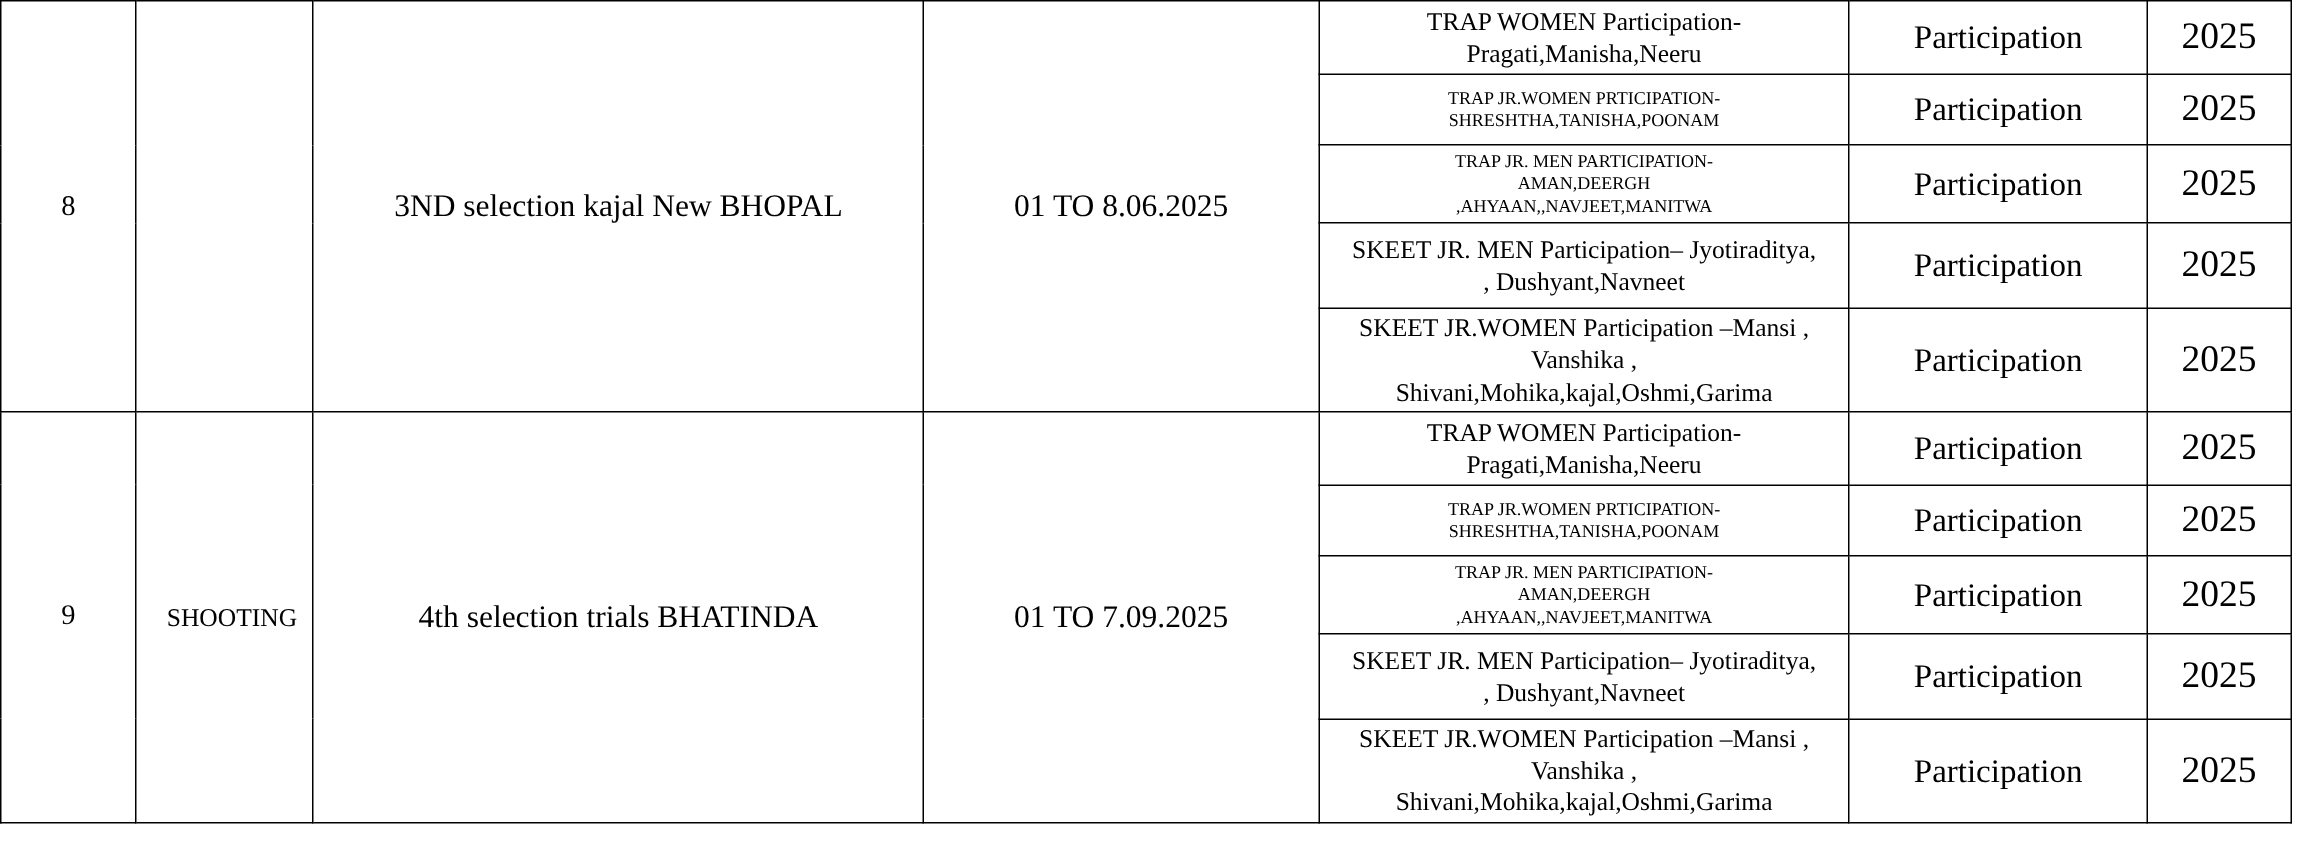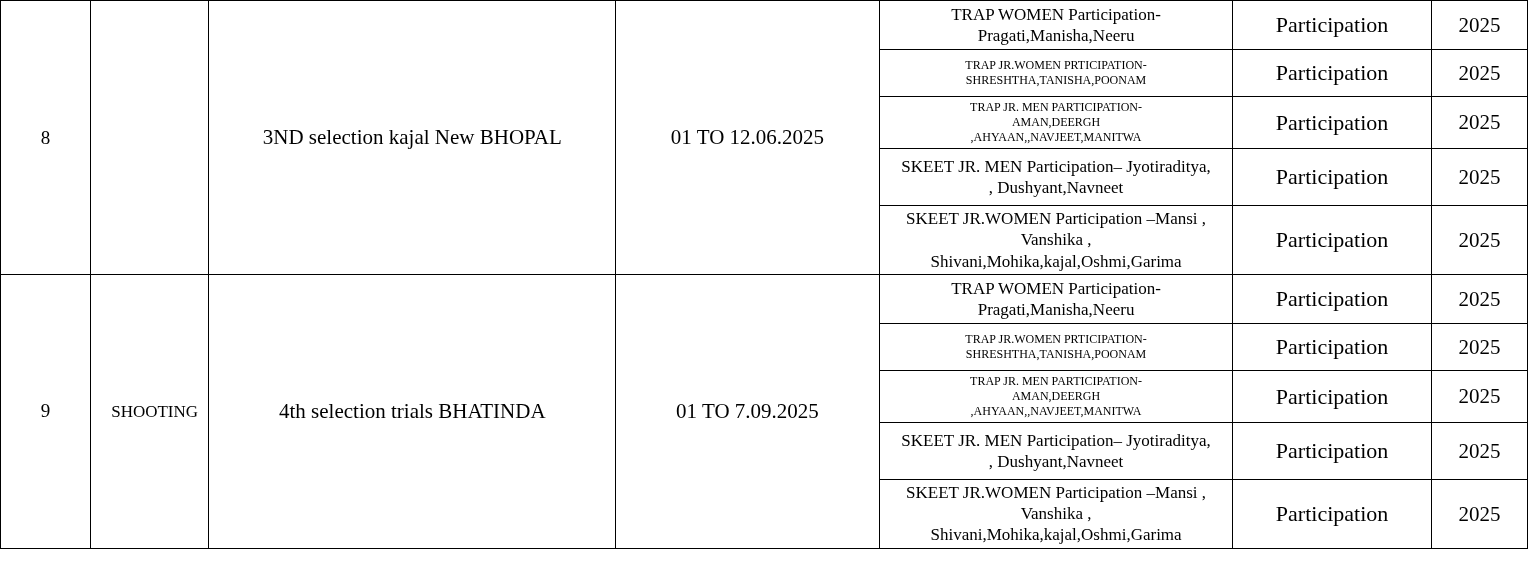--- a/index.html
+++ b/index.html
@@ -64,7 +64,7 @@
     font-size: 22px;
   }
   .cell-year {
-    font-size: 21px;
+    font-size: 25px;
   }
   .row-h1 { height: 49px; }
   .row-h2 { height: 47px; }

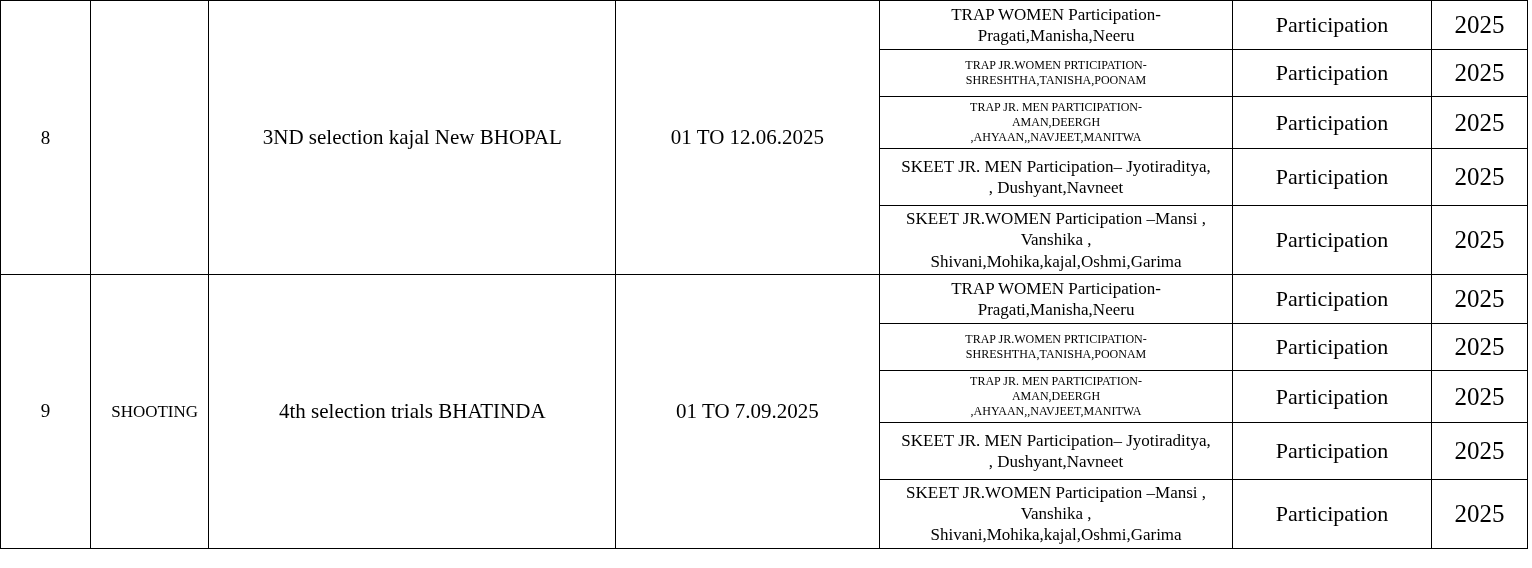--- a/index.html
+++ b/index.html
@@ -92,7 +92,7 @@
         <td class="cell-sno" rowspan="5">8</td>
         <td class="cell-sport" rowspan="5"></td>
         <td class="cell-event" rowspan="5">3ND selection kajal New BHOPAL</td>
-        <td class="cell-date" rowspan="5">01 TO 12.06.2025</td>
+        <td class="cell-date" rowspan="5">01 TO 8.06.2025</td>
         <td class="cell-detail">
           <span>TRAP WOMEN Participation-</span><br>
           <span>Pragati,Manisha,Neeru</span>

